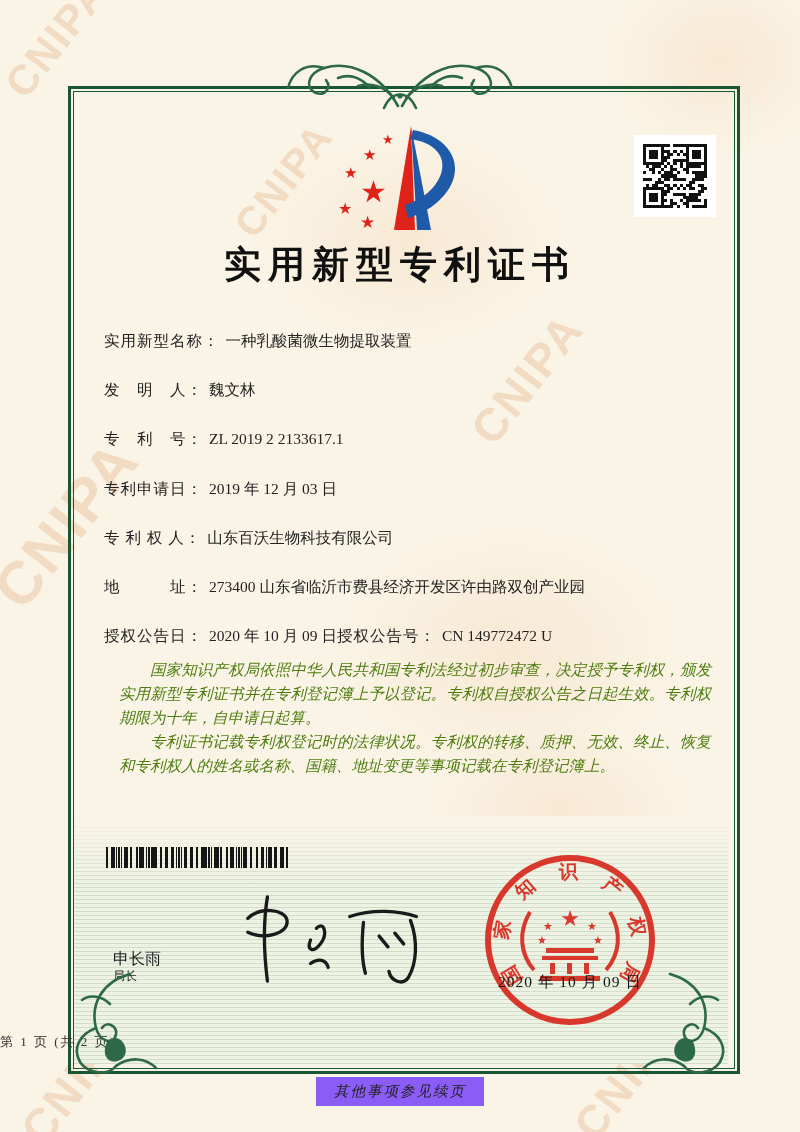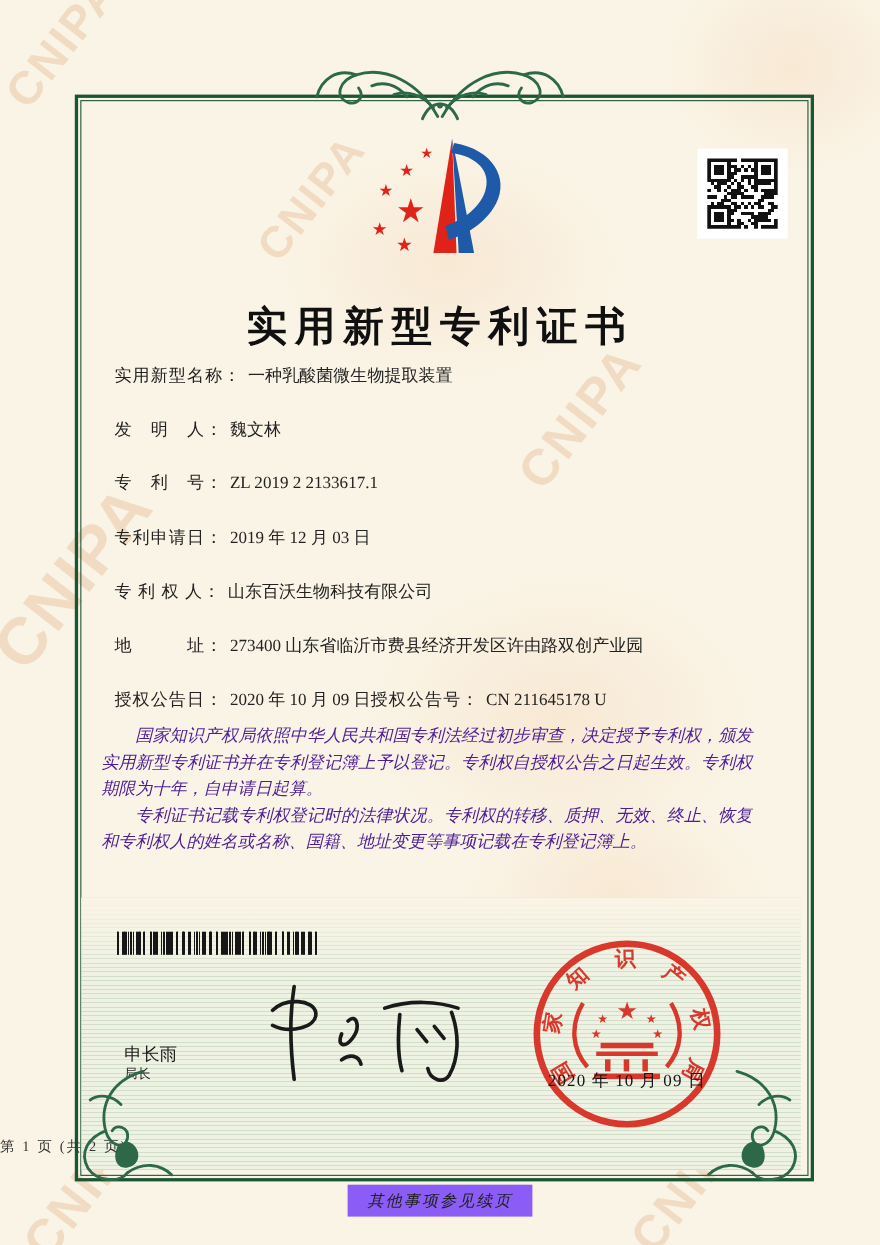--- a/index.html
+++ b/index.html
@@ -41,7 +41,7 @@
   .qr-wrap{left:634px; top:135px; width:82px; height:82px; background:#fff;
            display:flex; align-items:center; justify-content:center;}
   .title{left:120px; top:240px; width:560px; text-align:center;
-         font-size:37px; font-weight:bold; letter-spacing:7px; color:#101010;margin-top:32px;}
+         font-size:37px; font-weight:bold; letter-spacing:7px; color:#101010;}
   .fields{left:104px; top:331px; width:600px; height:320px;}
   .frow{position:absolute; left:0; width:600px; font-size:15.5px; white-space:nowrap;}
   .frow .lbl{letter-spacing:1px;}

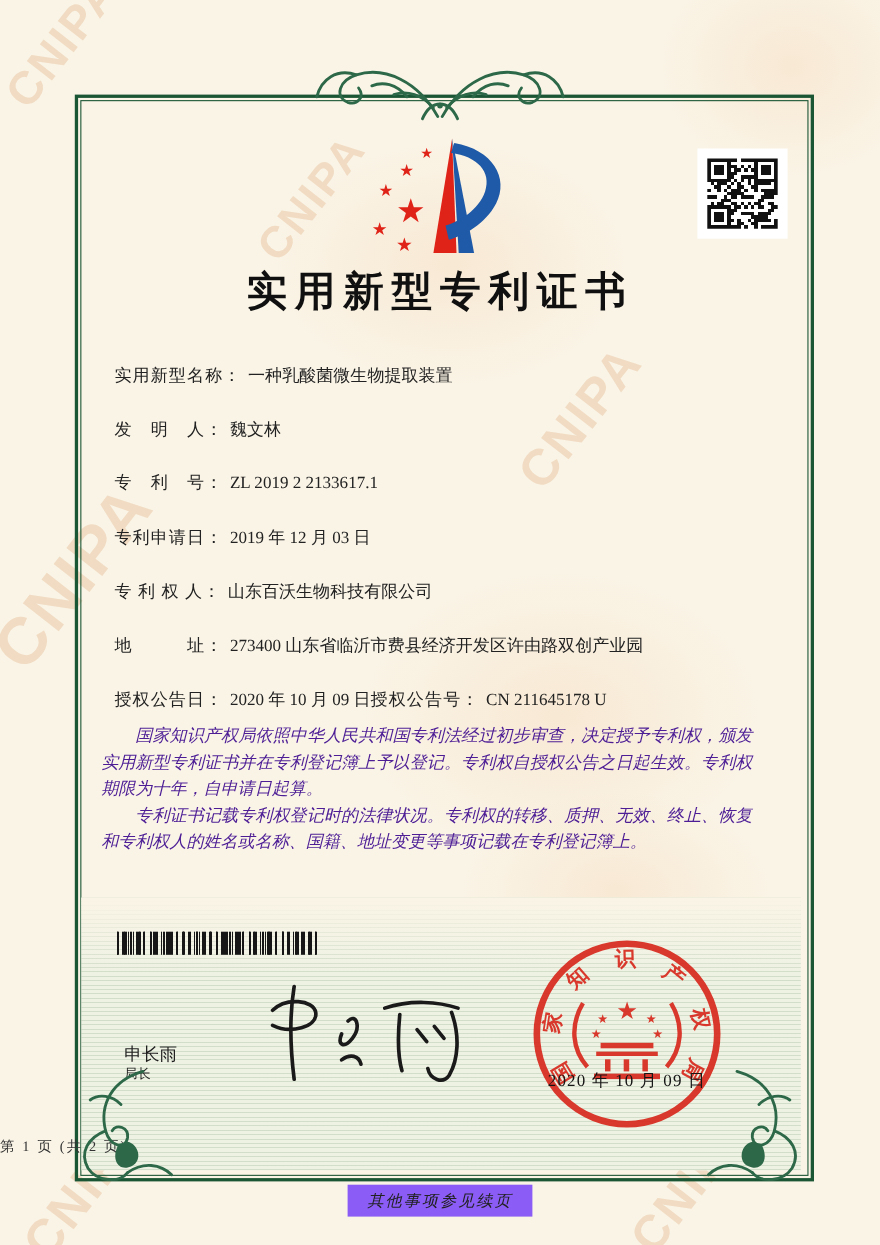--- a/index.html
+++ b/index.html
@@ -399,7 +399,7 @@
       <div class="frow" style="top:197px"><span class="lbl">专 利 权 人：</span><span class="val">山东百沃生物科技有限公司</span></div>
       <div class="frow" style="top:246px"><span class="lbl">地　　　址：</span><span class="val">273400  山东省临沂市费县经济开发区许由路双创产业园</span></div>
       <div class="frow" style="top:295px">
-        <span class="lbl">授权公告日：</span><span class="val">2020 年 10 月 09 日</span><span class="lbl grant2">授权公告号：</span><span class="val">CN 211645178 U</span>
+        <span class="lbl">授权公告日：</span><span class="val">2020 年 10 月 09 日</span><span class="lbl grant2">授权公告号：</span><span class="val">CN 149772472 U</span>
       </div>
     </div>
 

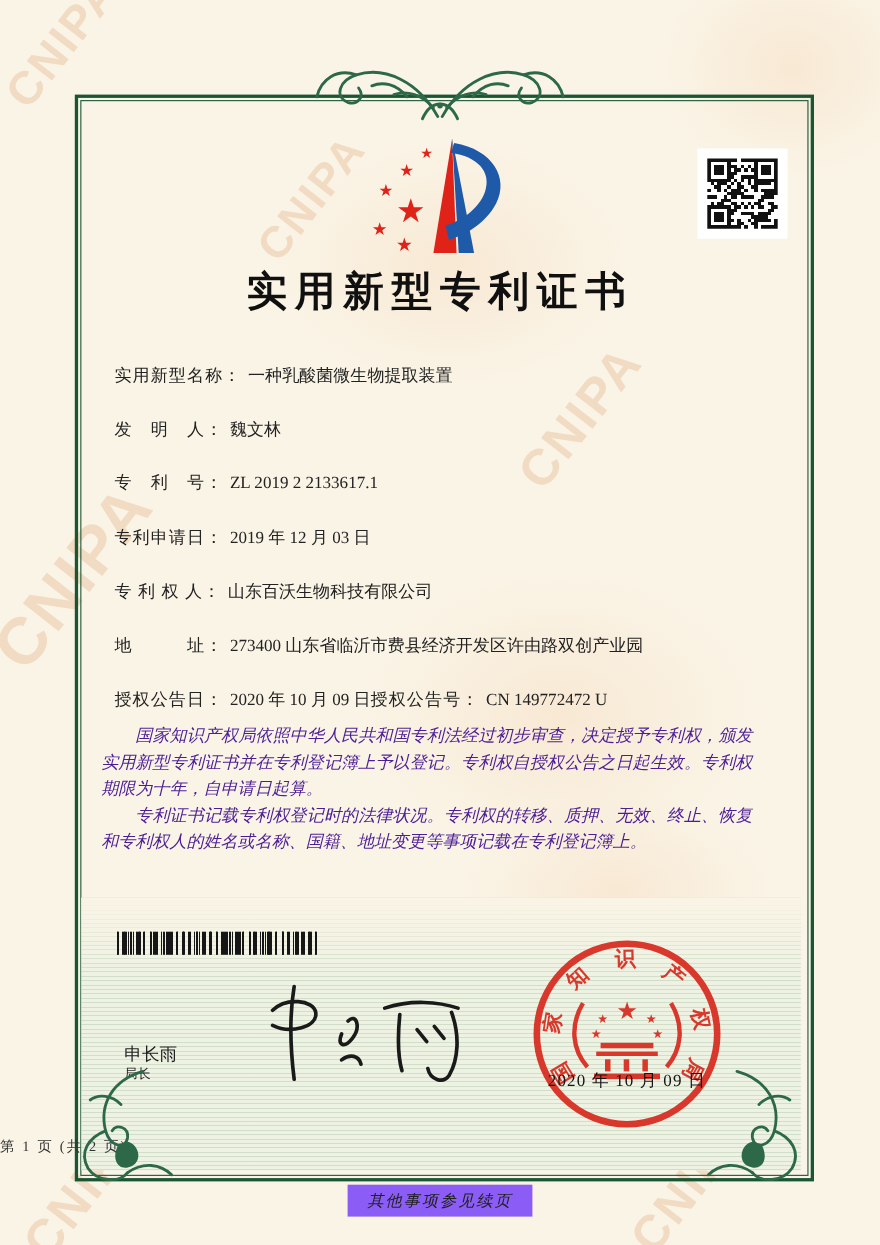--- a/index.html
+++ b/index.html
@@ -47,8 +47,8 @@
   .frow .lbl{letter-spacing:1px;}
   .frow .val{margin-left:6px;}
   .grant2{}
-  .paras{left:92px; top:658px; width:592px; font-size:15.5px; line-height:24px;
-         font-style:italic; color:#4c1d95; text-align:justify;}
+  .paras{left:119px; top:658px; width:592px; font-size:15.5px; line-height:24px;
+         font-style:italic; color:#4d7c0f; text-align:justify;}
   .paras p{margin:0; text-indent:2em;}
   .barcode{left:106px; top:847px; width:183px; height:21px;
     background-image:

